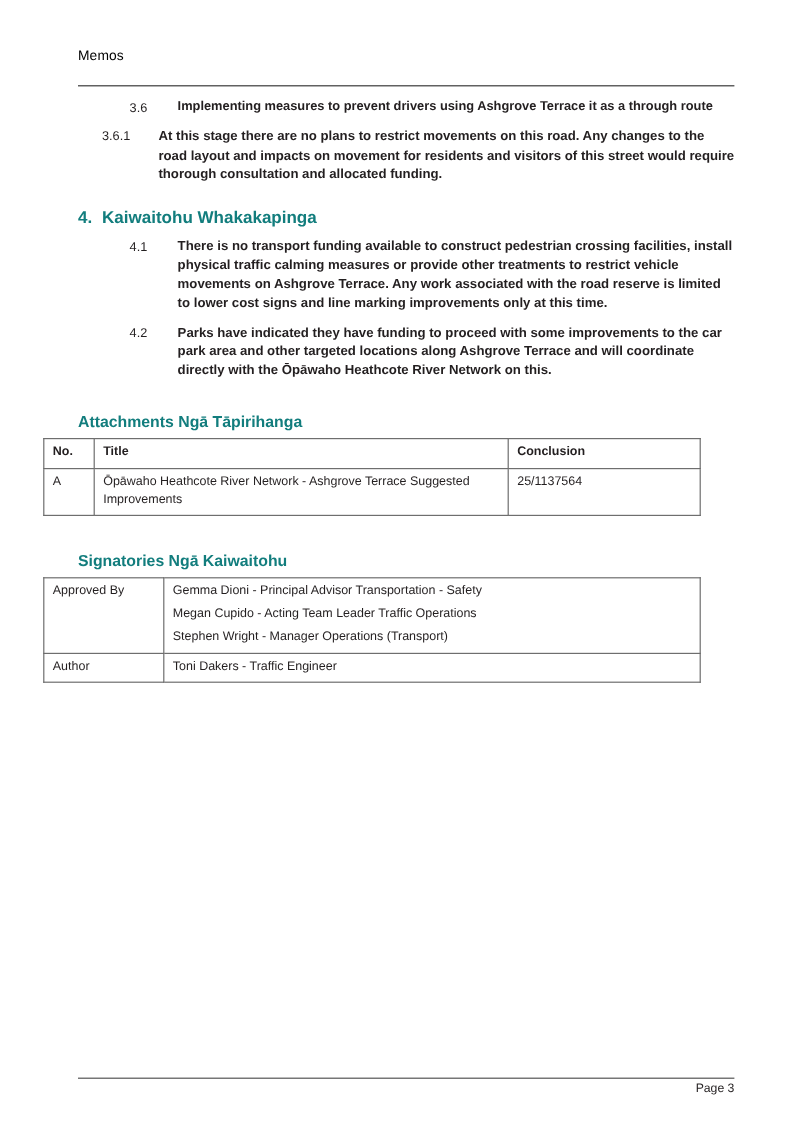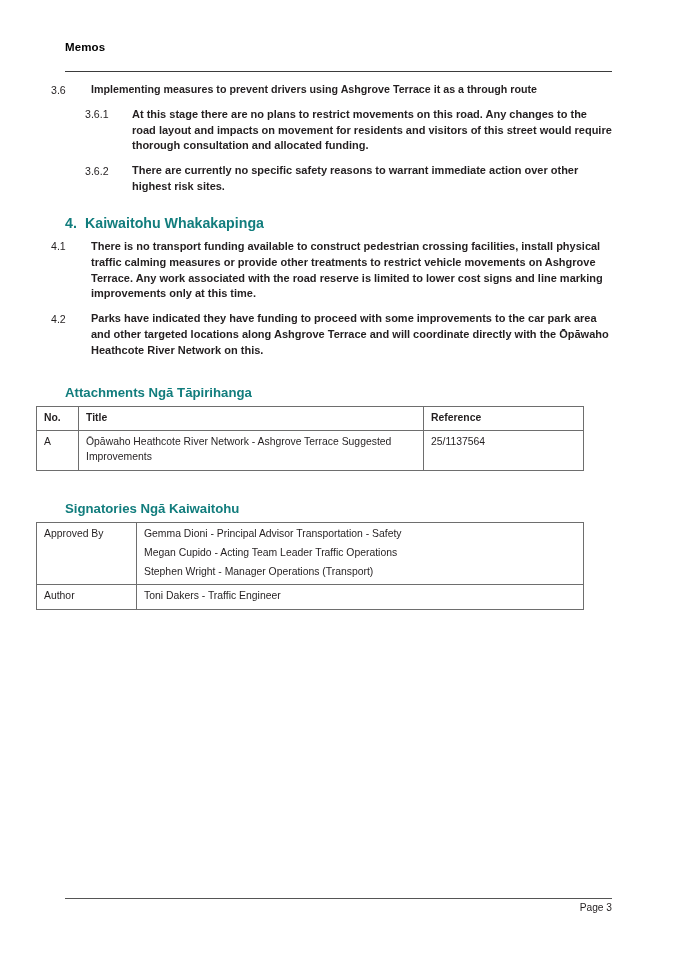--- a/index.html
+++ b/index.html
@@ -34,7 +34,7 @@
   }
   .header-title {
     font-size: 11.5px;
-    font-weight: bold;
+    font-weight: normal;
     color: #000000;
     letter-spacing: 0.1px;
     padding-top: 5px;

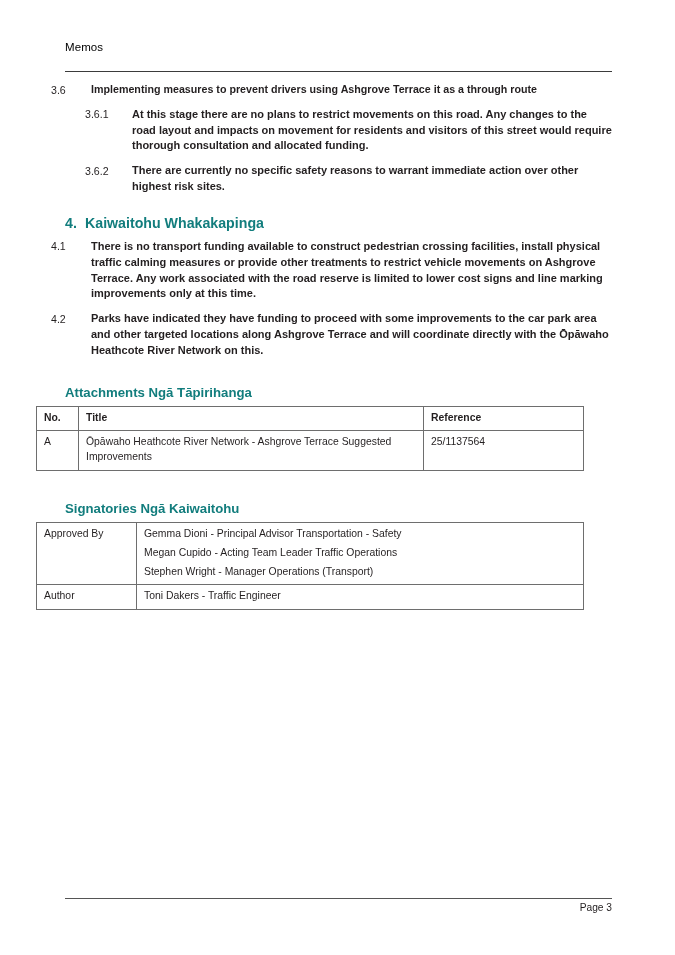--- a/index.html
+++ b/index.html
@@ -94,7 +94,7 @@
   .row-l3 { padding-left: 85px; padding-right: 63px; }
   .row-l3 .num { width: 47px; flex: 0 0 47px; }
 
-  .row-l2 { padding-left: 51px; padding-right: 63px; }
+  .row-l2 { padding-left: 108px; padding-right: 63px; }
   .row-l2 .num { width: 40px; flex: 0 0 40px; }
 
   .num {

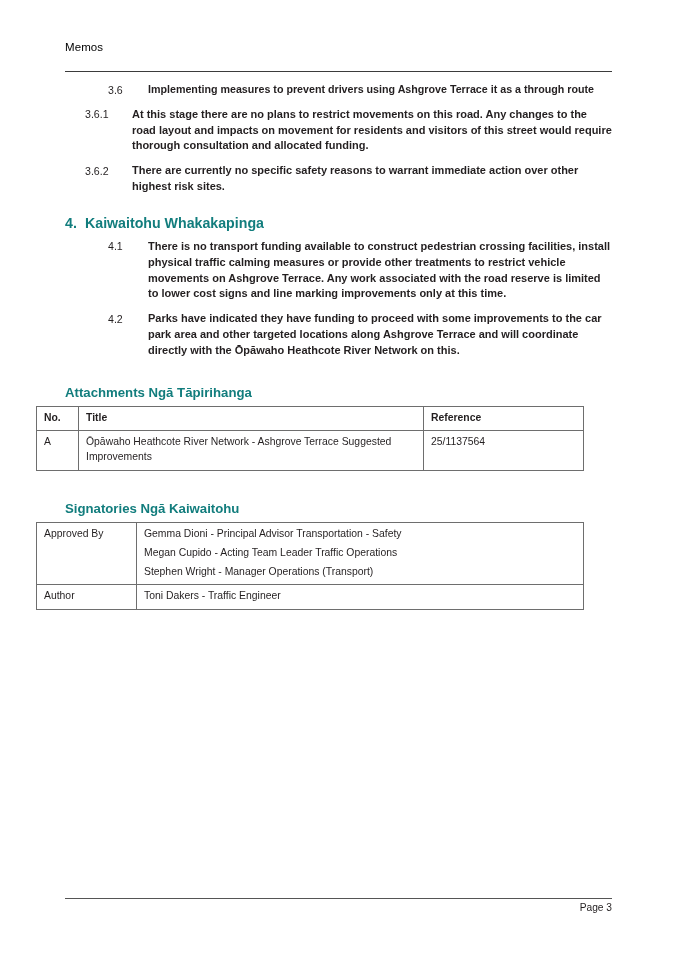--- a/index.html
+++ b/index.html
@@ -208,10 +208,6 @@
       <div class="txt">At this stage there are no plans to restrict movements on this road. Any changes to the road layout and impacts on movement for residents and visitors of this street would require thorough consultation and allocated funding.</div>
     </div>
 
-    <div class="row row-l3 sub-gap">
-      <div class="num">3.6.2</div>
-      <div class="txt">There are currently no specific safety reasons to warrant immediate action over other highest risk sites.</div>
-    </div>
 
     <div class="section-head">
       <span class="sec-num">4.</span>

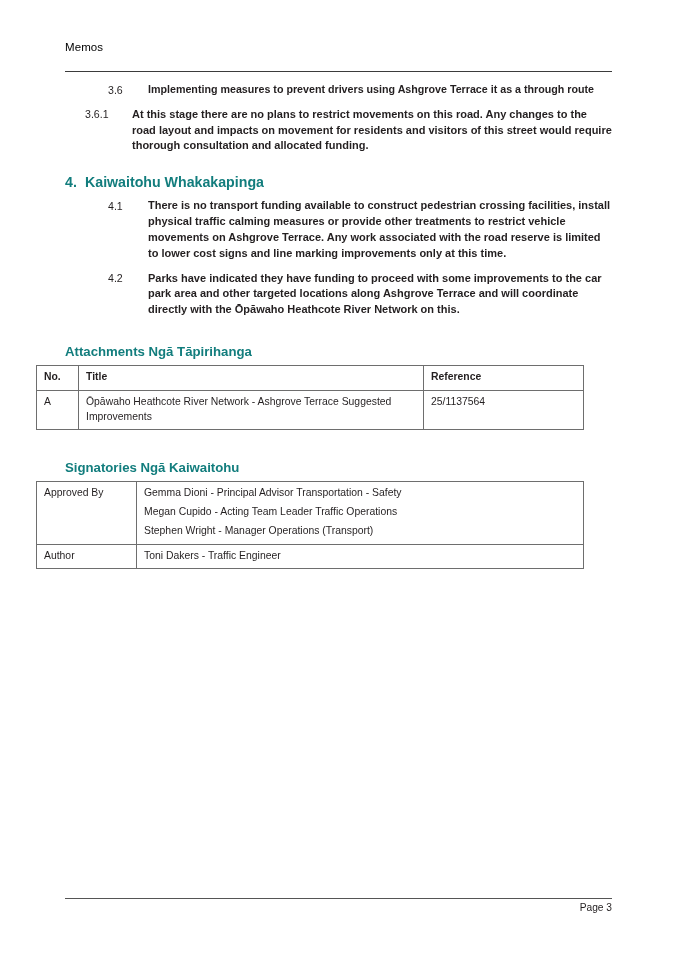--- a/index.html
+++ b/index.html
@@ -236,7 +236,7 @@
           <tr>
             <th>No.</th>
             <th>Title</th>
-            <th>Reference</th>
+            <th>Conclusion</th>
           </tr>
         </thead>
         <tbody>

